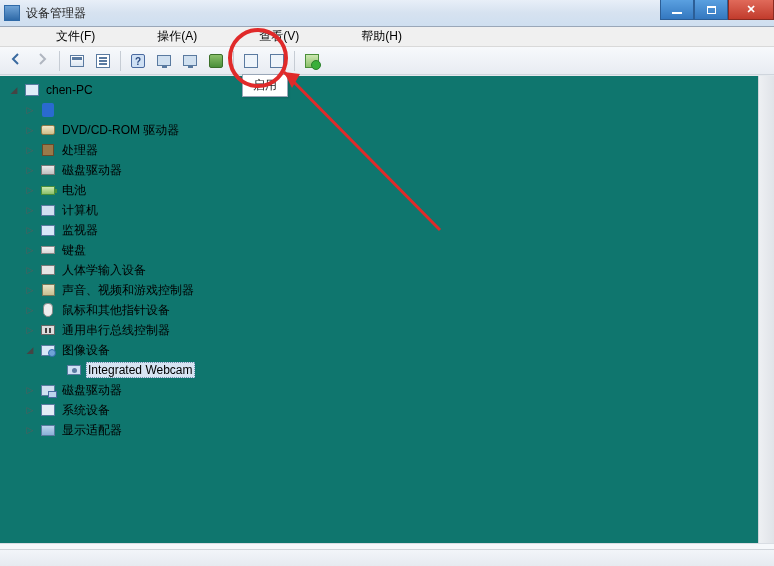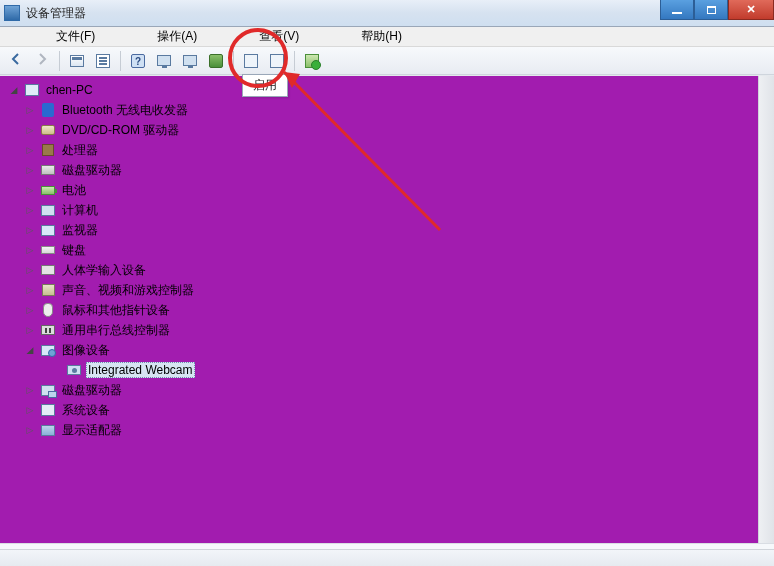--- a/index.html
+++ b/index.html
@@ -120,7 +120,7 @@
     flex: 1;
     padding: 4px 2px;
     overflow: auto;
-    background:#a21caf;
+    background:#0f766e;
   }
   .node {
     display: flex;

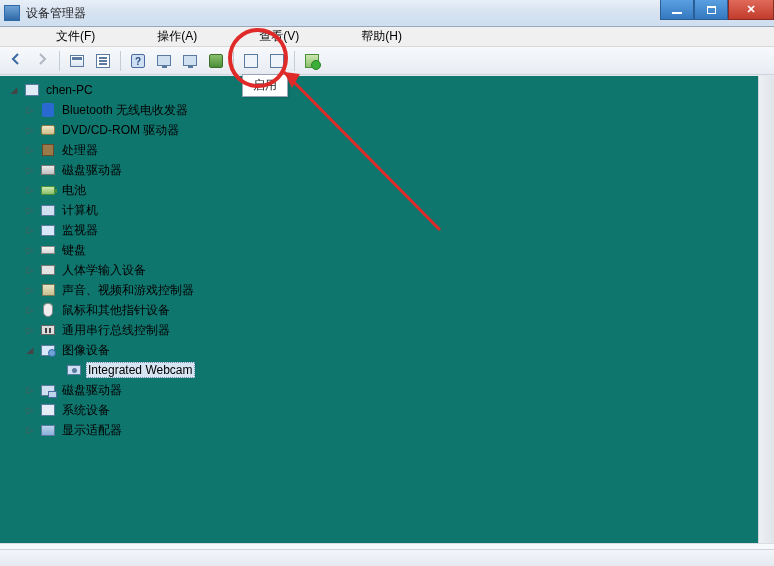--- a/index.html
+++ b/index.html
@@ -296,7 +296,6 @@
           <span class="node-icon">
             <span class="ni-bt"></span>
           </span>
-          <span class="node-label">Bluetooth 无线电收发器</span>
         </div>
         <div class="node lvl1">
           <span class="expander closed"></span>

